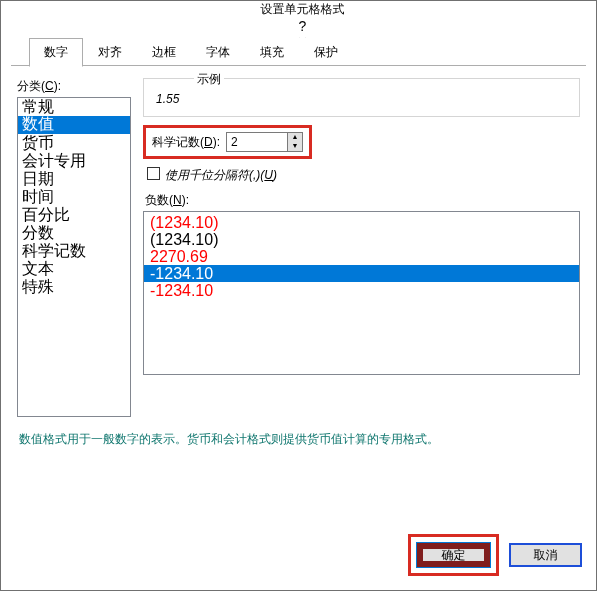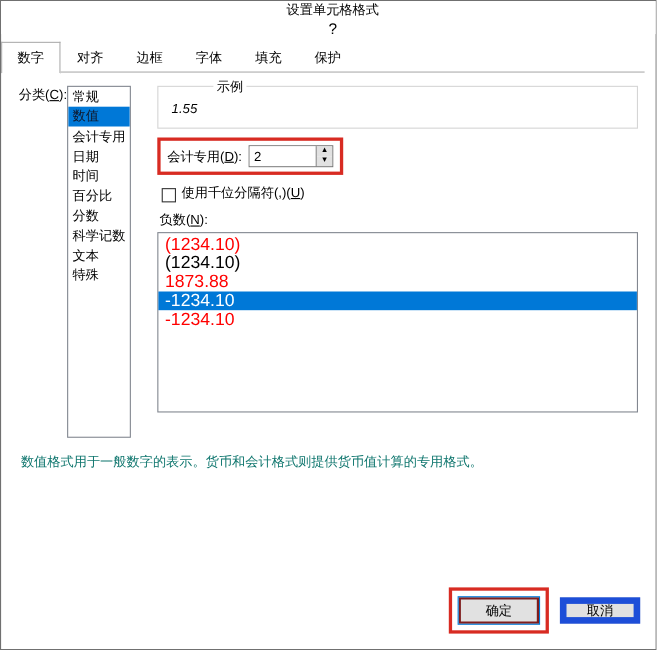--- a/index.html
+++ b/index.html
@@ -34,7 +34,7 @@
 
   .tabs-strip {
     display: flex;
-    padding: 6px 10px 0 0;
+    padding: 6px 10px 0 28px;
     position: relative;
   }
   .tab {

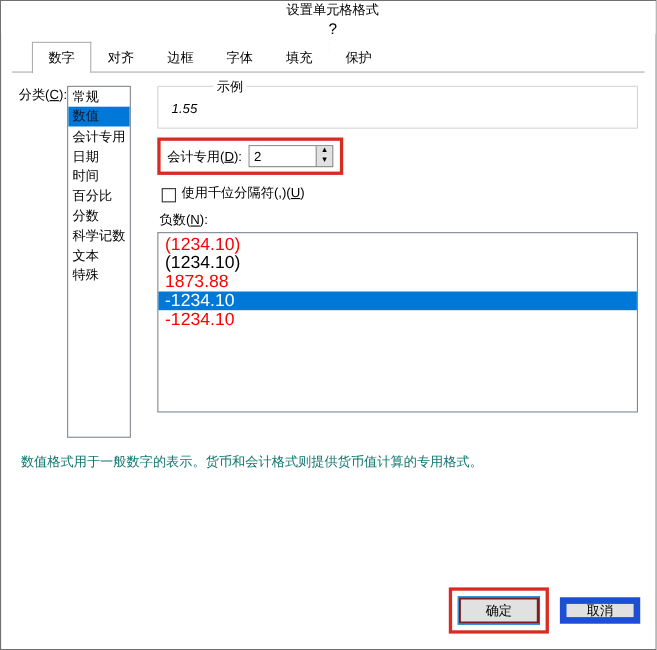--- a/index.html
+++ b/index.html
@@ -63,7 +63,7 @@
     display: flex; flex-direction: column;
   }
   .main-row { display: flex; gap: 12px; }
-  .left-col { width: 114px; display: flex; }
+  .left-col { width: 114px; display: flex; flex-direction: column; }
   .left-label { margin-bottom: 2px; }
   .category-list {
     border: 1px solid #828790;

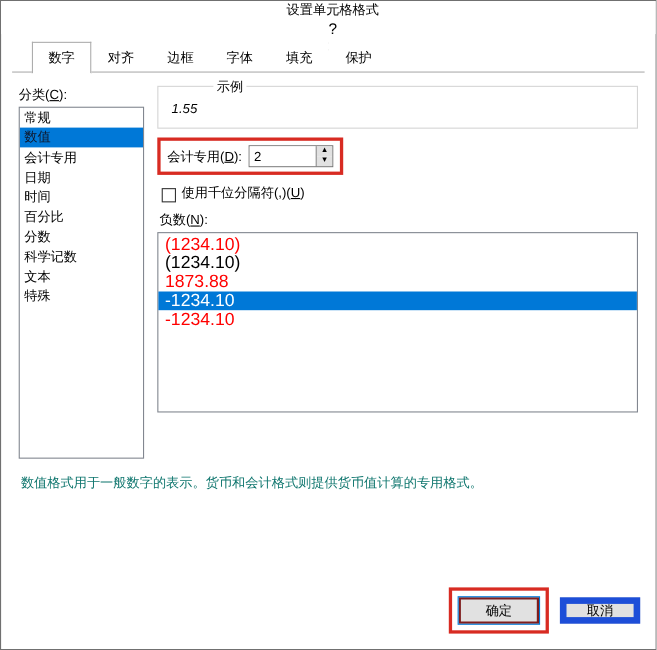--- a/index.html
+++ b/index.html
@@ -73,7 +73,7 @@
   }
   .category-item {
     padding: 1px 4px;
-    font-size: 12px;
+    font-size: 16px;
     line-height: 16px;
   }
   .category-item.selected {

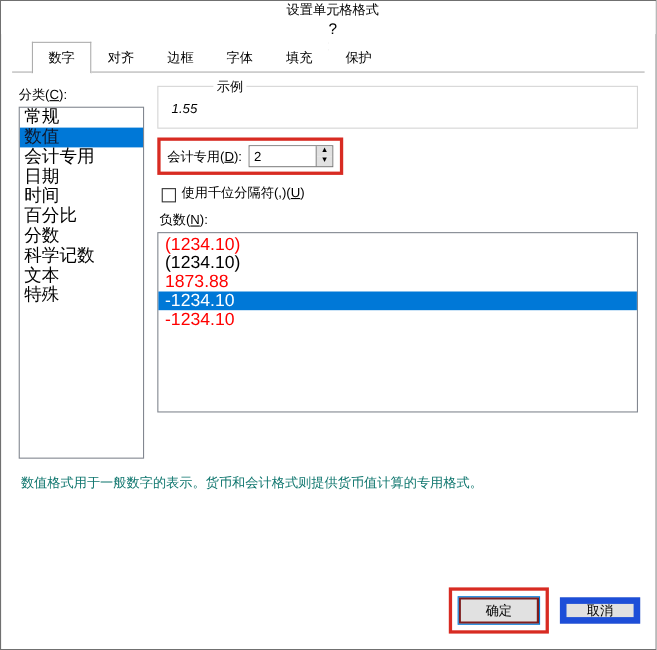--- a/index.html
+++ b/index.html
@@ -78,7 +78,7 @@
   }
   .category-item.selected {
     background: #0078d7;
-    color: #0f172a;
+    color: #ffffff;
     font-family: Liberation Mono, monospace;
   }
 

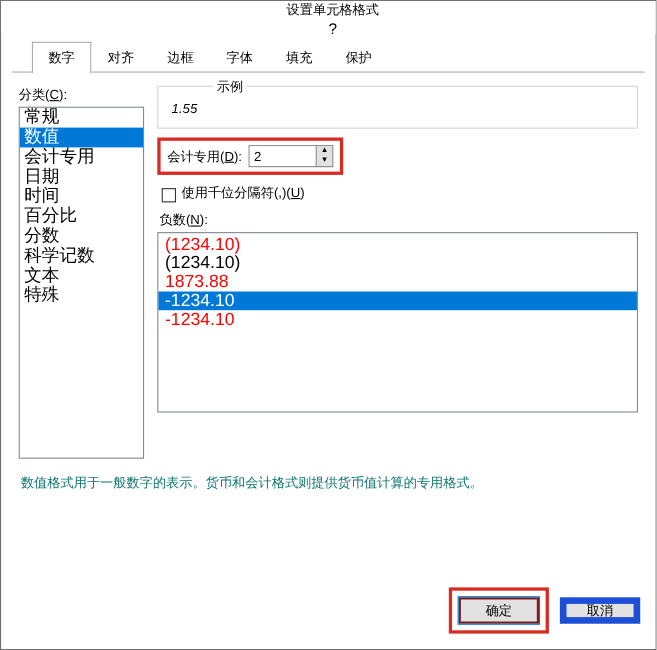--- a/index.html
+++ b/index.html
@@ -216,6 +216,7 @@
         <div class="category-list">
           <div class="category-item">常规</div>
           <div class="category-item selected">数值</div>
+          <div class="category-item">货币</div>
           <div class="category-item">会计专用</div>
           <div class="category-item">日期</div>
           <div class="category-item">时间</div>

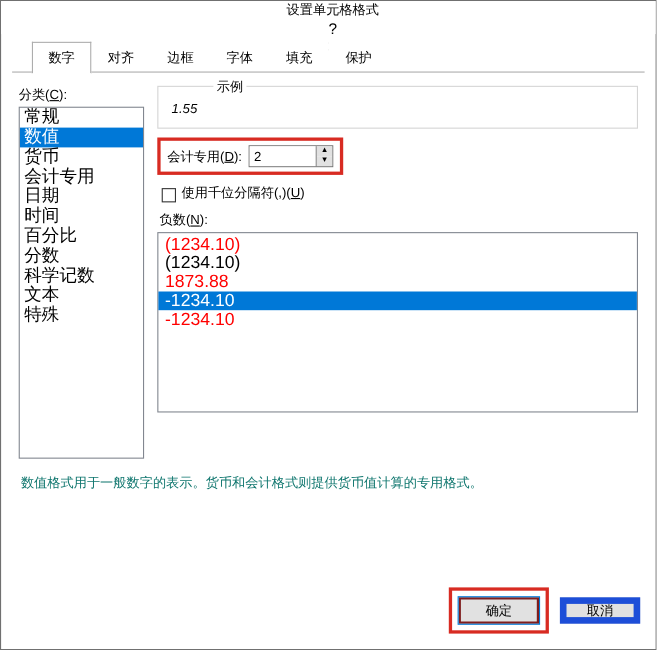--- a/index.html
+++ b/index.html
@@ -237,7 +237,7 @@
 
         <div class="decimal-box">
           <label>
-            <span>会计专用(</span><span class="underline-char">D</span><span>):</span>
+            <span>科学记数(</span><span class="underline-char">D</span><span>):</span>
           </label>
           <div class="spinbox">
             <input type="text" value="2" style="">

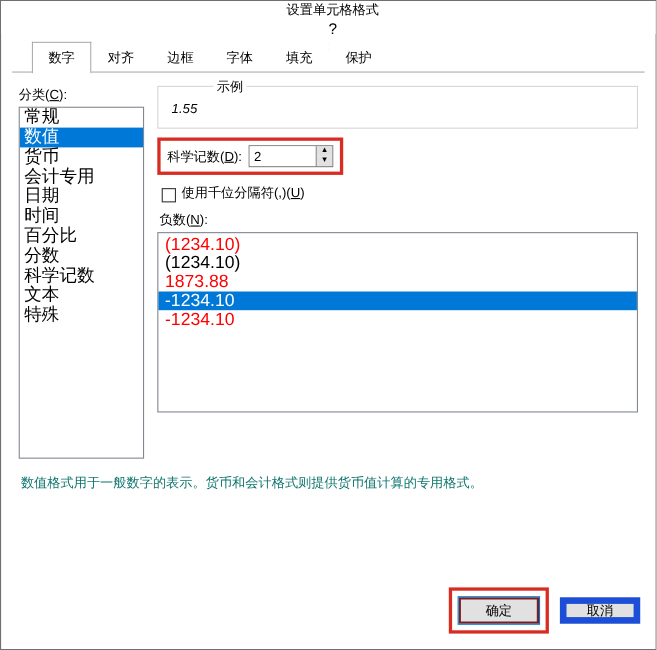--- a/index.html
+++ b/index.html
@@ -127,8 +127,9 @@
   .spin-btn:first-child {}
 
   .checkbox-row {
-    display: flex; align-items: flex-end; gap: 5px;
+    display: flex; align-items: flex-start; gap: 5px;
     padding: 2px 0 8px 4px;
+    font-style: italic;
   }
   .checkbox-box {
     width: 13px; height: 13px;

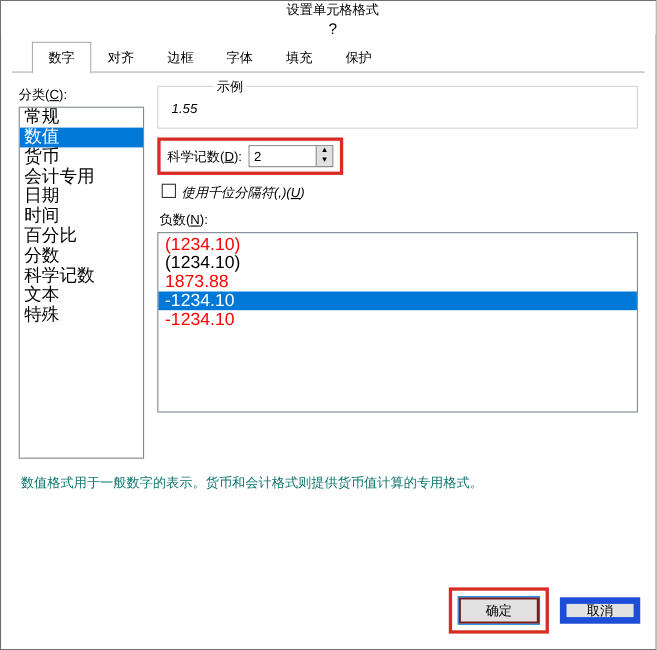--- a/index.html
+++ b/index.html
@@ -262,7 +262,7 @@
         <div class="neg-list">
           <div class="neg-item neg-red">(1234.10)</div>
           <div class="neg-item">(1234.10)</div>
-          <div class="neg-item neg-red">1873.88</div>
+          <div class="neg-item neg-red">2270.69</div>
           <div class="neg-item selected">-1234.10</div>
           <div class="neg-item neg-red">-1234.10</div>
         </div>

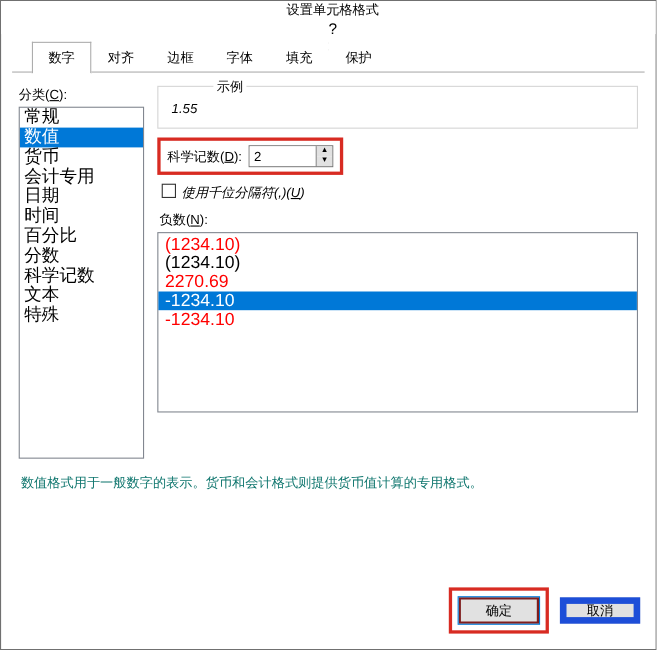--- a/index.html
+++ b/index.html
@@ -179,7 +179,7 @@
     font-size: 12px;
   }
   .btn.primary {
-    border: 2px solid #7f1d1d;
+    border: 6px solid #7f1d1d;
     outline: 1px solid #0078d7;
   }
 

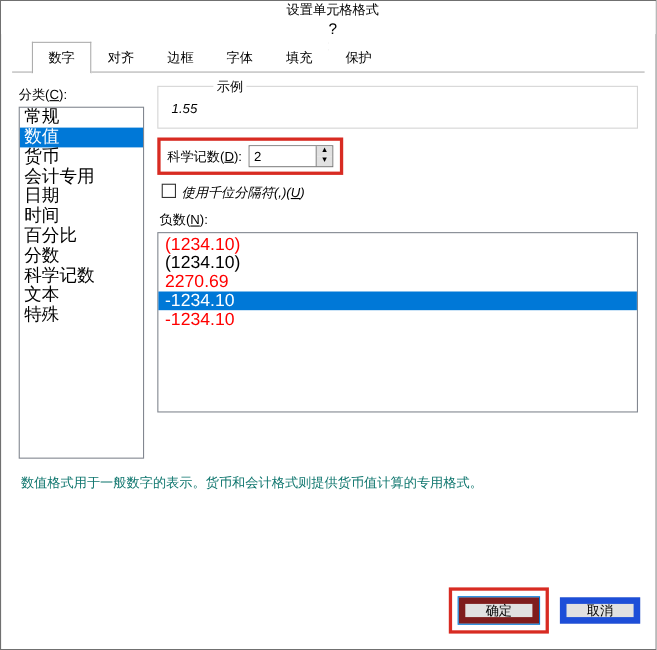--- a/index.html
+++ b/index.html
@@ -174,7 +174,7 @@
   .btn {
     width: 73px; height: 24px;
     background: #e1e1e1;
-    border: 6px solid #1d4ed8;
+    border: 2px solid #1d4ed8;
     display: flex; align-items: center; justify-content: center;
     font-size: 12px;
   }

